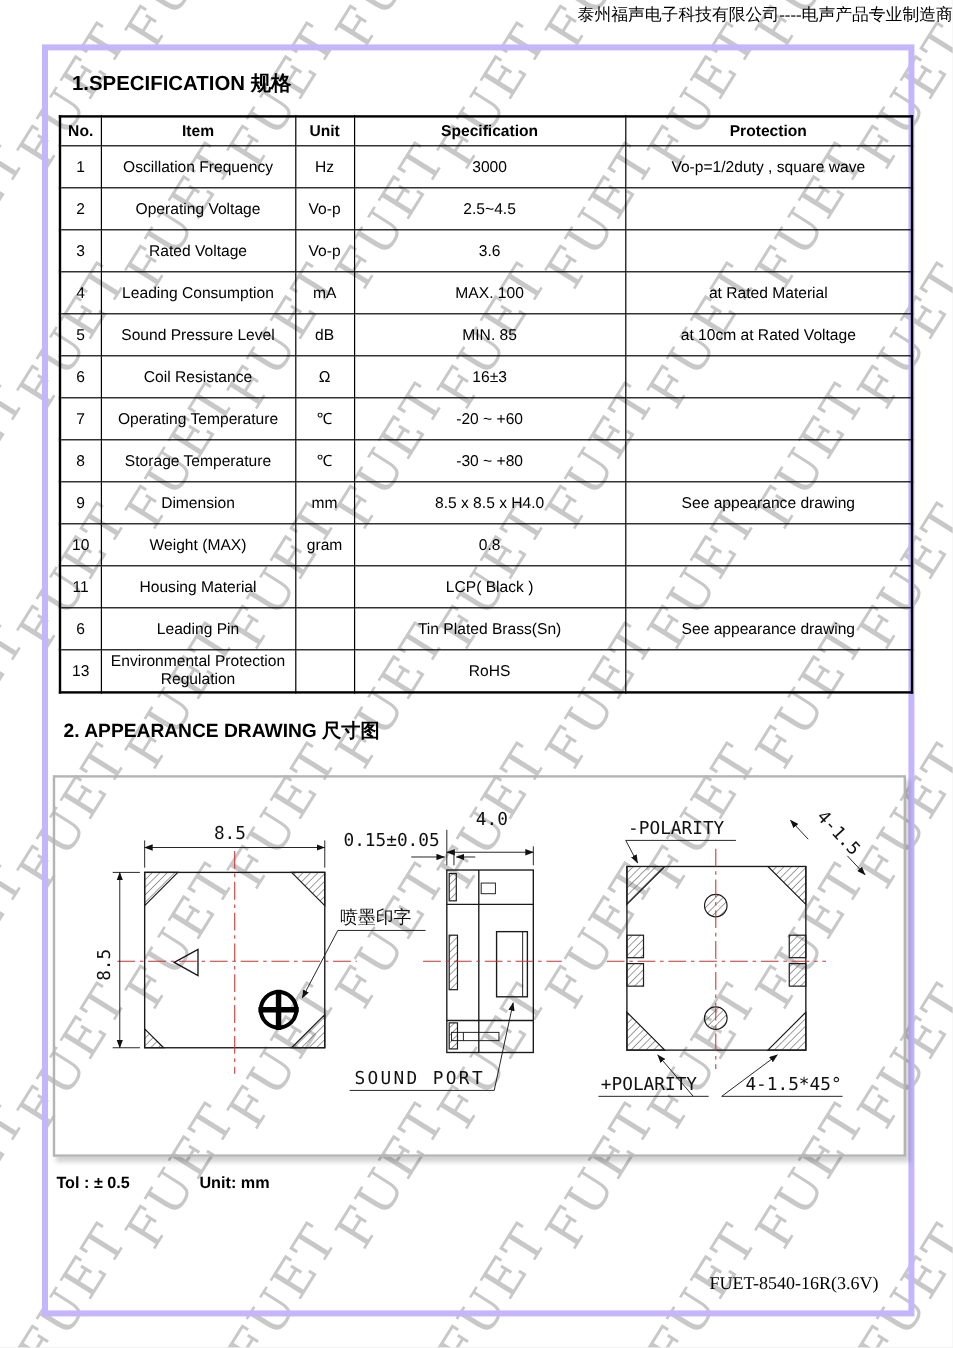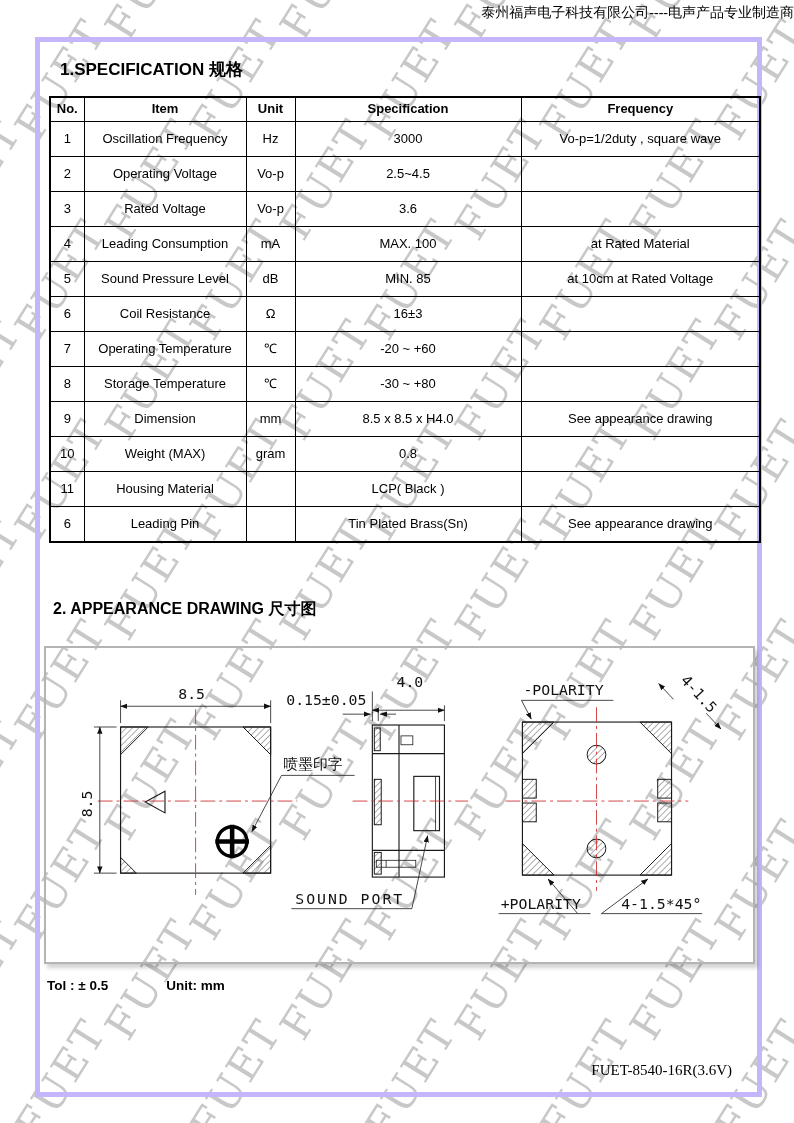--- a/index.html
+++ b/index.html
@@ -142,7 +142,7 @@
               <th>Item</th>
               <th>Unit</th>
               <th>Specification</th>
-              <th>Frequency</th>
+              <th>Protection</th>
             </tr>
         </thead>
         <tbody>

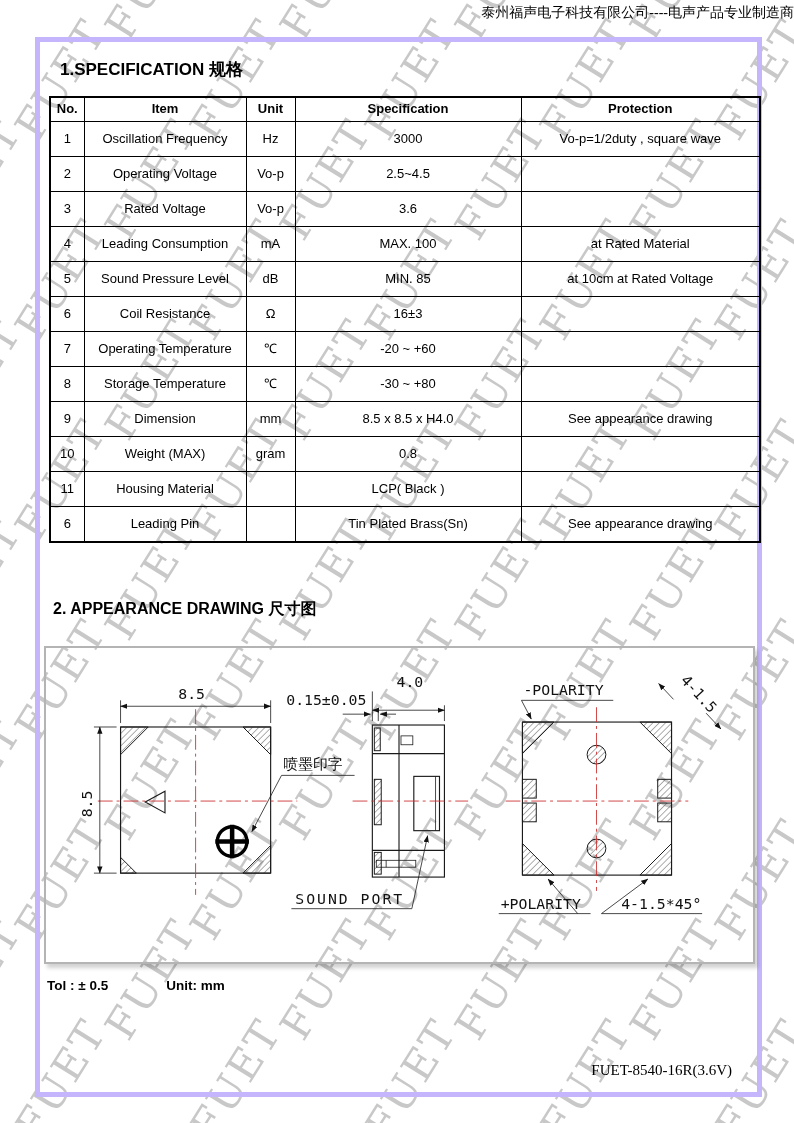--- a/index.html
+++ b/index.html
@@ -230,6 +230,13 @@
               <td>Tin Plated Brass(Sn)</td>
               <td>See appearance drawing</td>
             </tr>
+            <tr>
+              <td>13</td>
+              <td>Environmental Protection Regulation</td>
+              <td></td>
+              <td>RoHS</td>
+              <td></td>
+            </tr>
           </tbody>
       </table>
 

